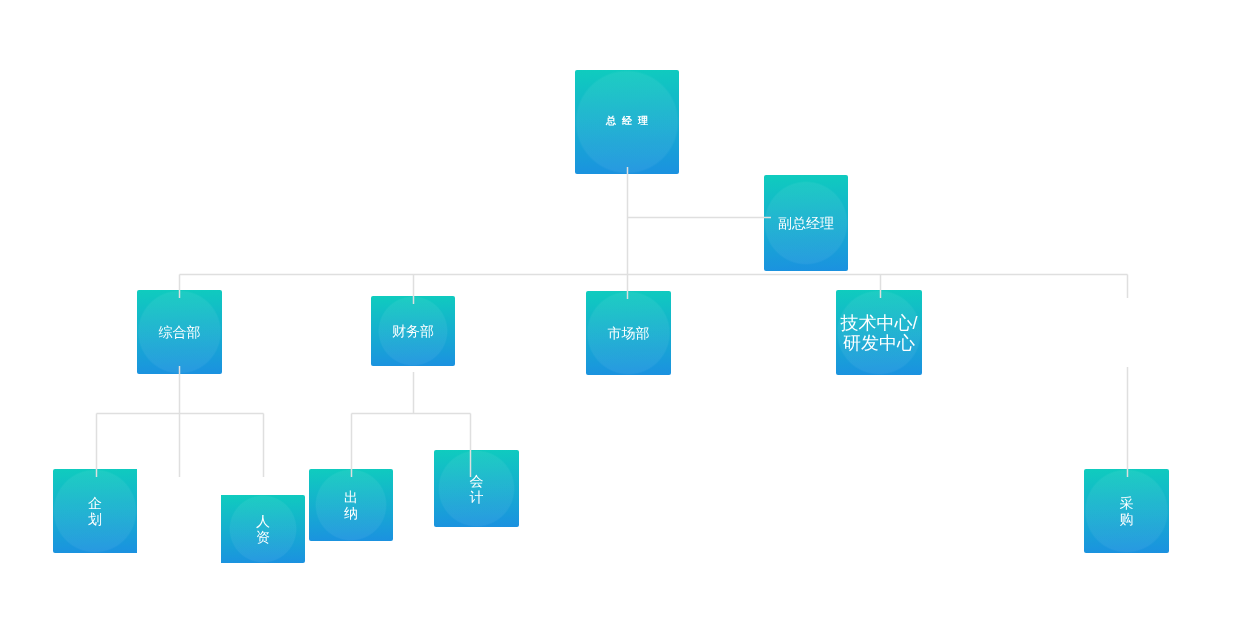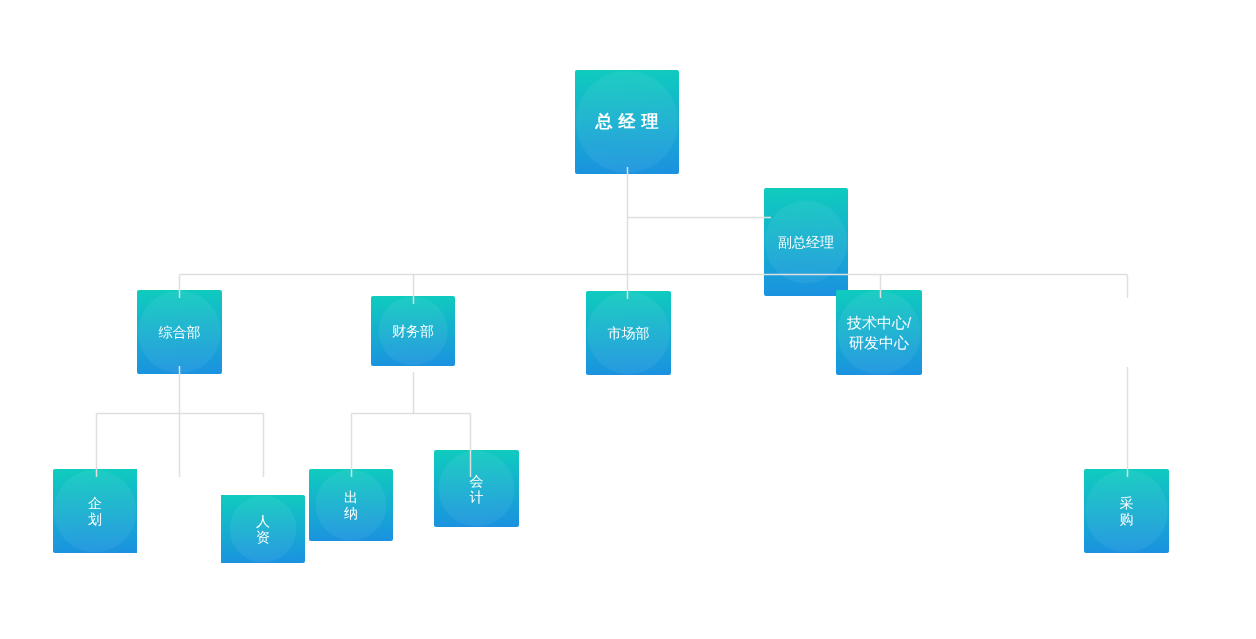--- a/index.html
+++ b/index.html
@@ -36,10 +36,11 @@
     user-select: none;
   }
   .lbl.gm {
-    font-size: 17px;
+    font-size: 10px;
     font-weight: 700;
     letter-spacing: 6px;
     margin-right: -6px;
+    font-family: Liberation Mono, monospace;
   }
   .lbl .line { display: block; font-size: 15px; line-height: 20px; }
   .lbl.vert {

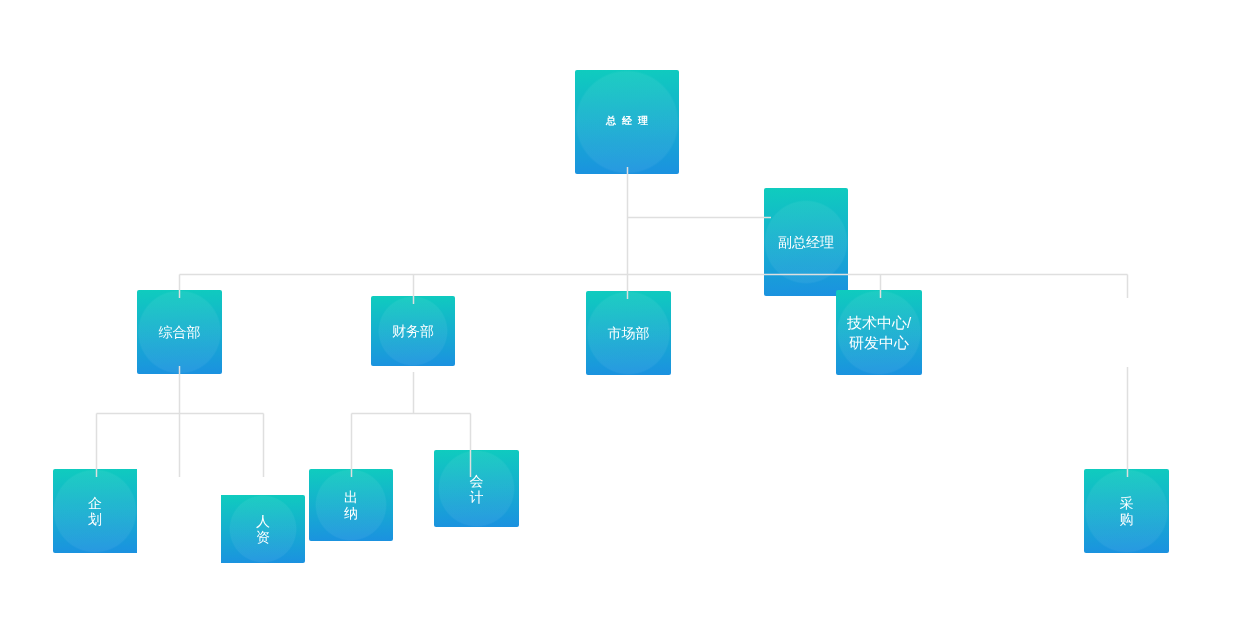--- a/index.html
+++ b/index.html
@@ -69,7 +69,7 @@
     <span class="lbl gm">总经理</span>
   </div>
 
-  <div class="node" style="left:764px;top:188px;width:84px;height:108px">
+  <div class="node" style="left:764px;top:175px;width:84px;height:96px">
     <span class="lbl">副总经理</span>
   </div>
 

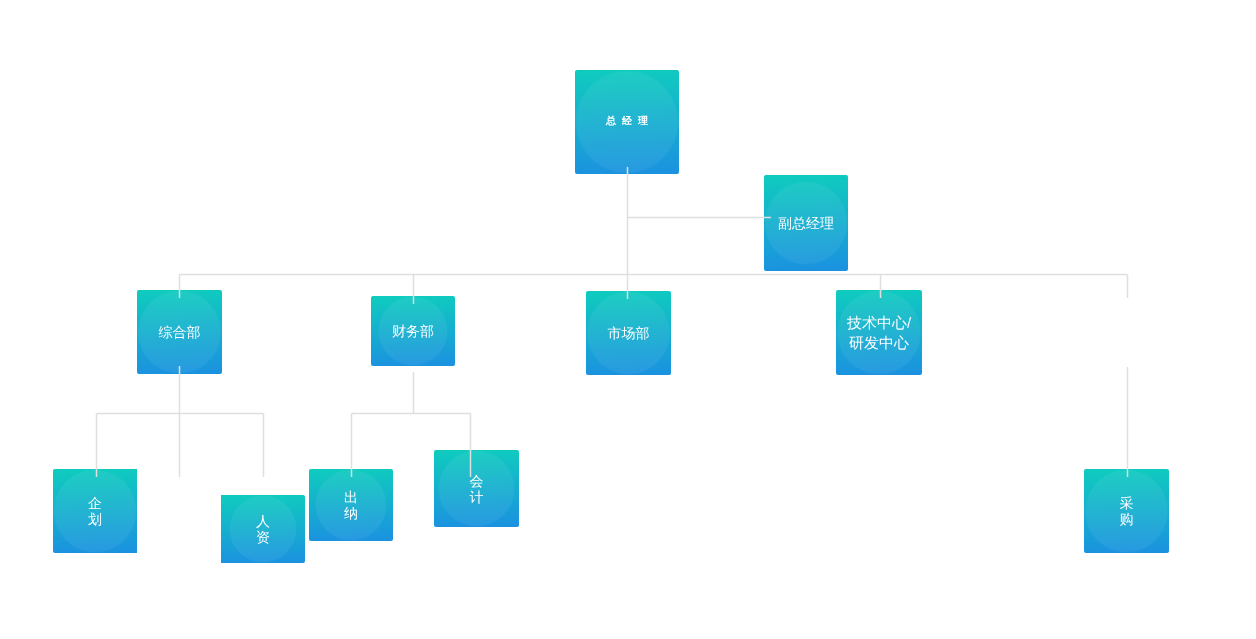--- a/index.html
+++ b/index.html
@@ -42,7 +42,7 @@
     margin-right: -6px;
     font-family: Liberation Mono, monospace;
   }
-  .lbl .line { display: block; font-size: 15px; line-height: 20px; }
+  .lbl .line { display: block; font-size: 18px; line-height: 20px; }
   .lbl.vert {
     display: inline-block;
     width: 20px;

